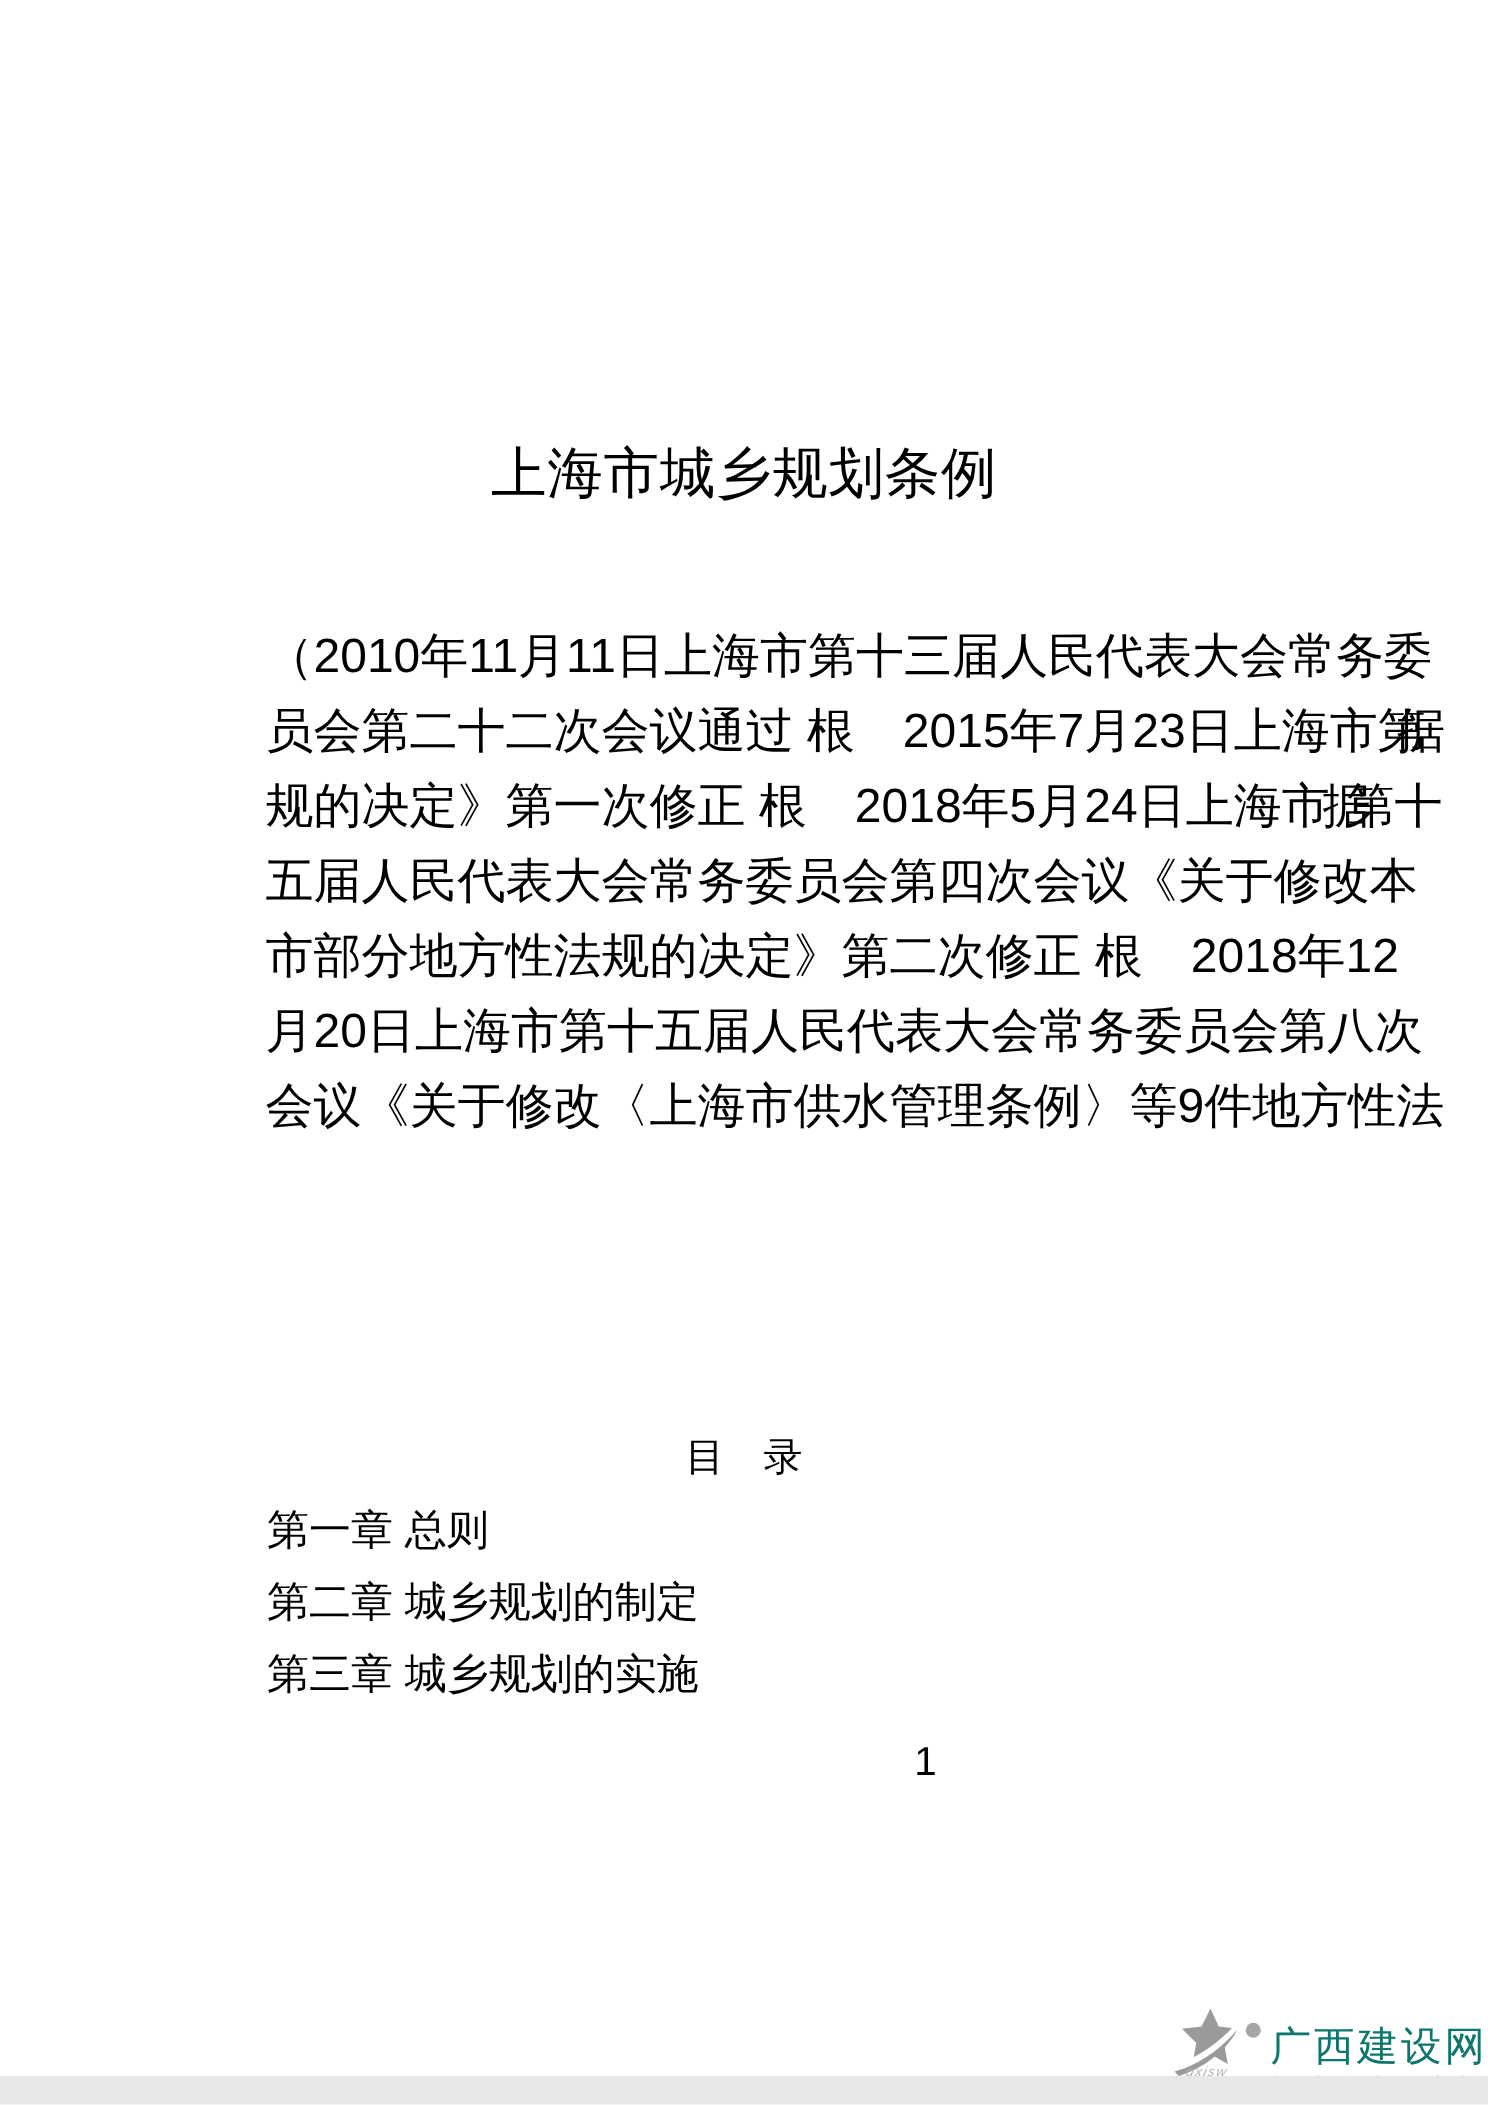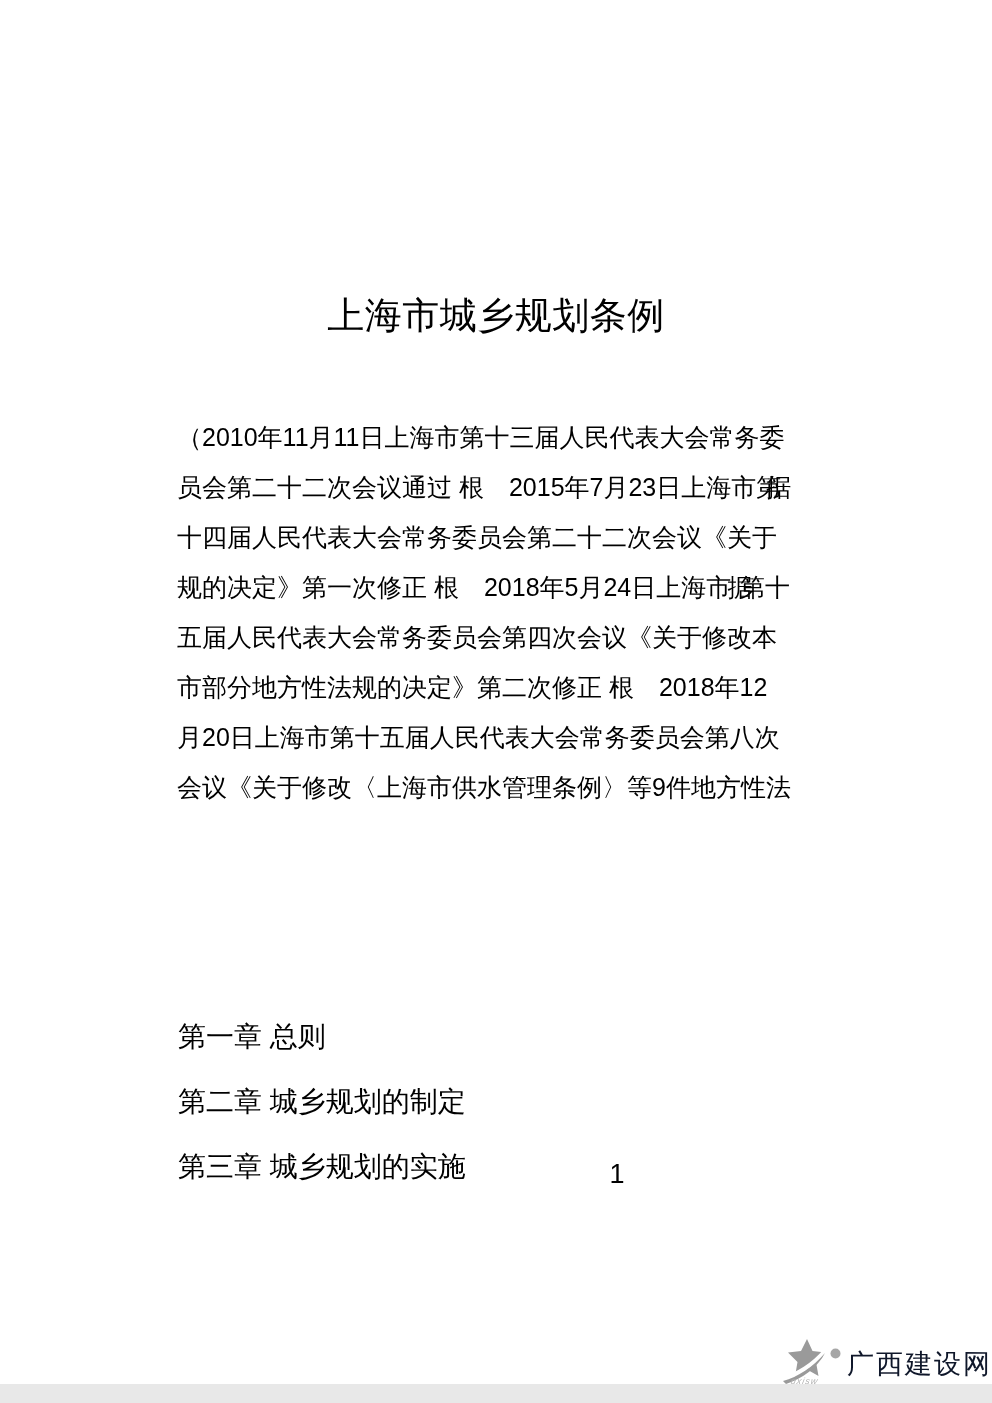--- a/index.html
+++ b/index.html
@@ -29,7 +29,7 @@
     top: 412px;
     left: 177px;
     width: 700px;
-    font-size: 25px;
+    font-size: 32px;
   }
   .para-line {
     height: 50px;

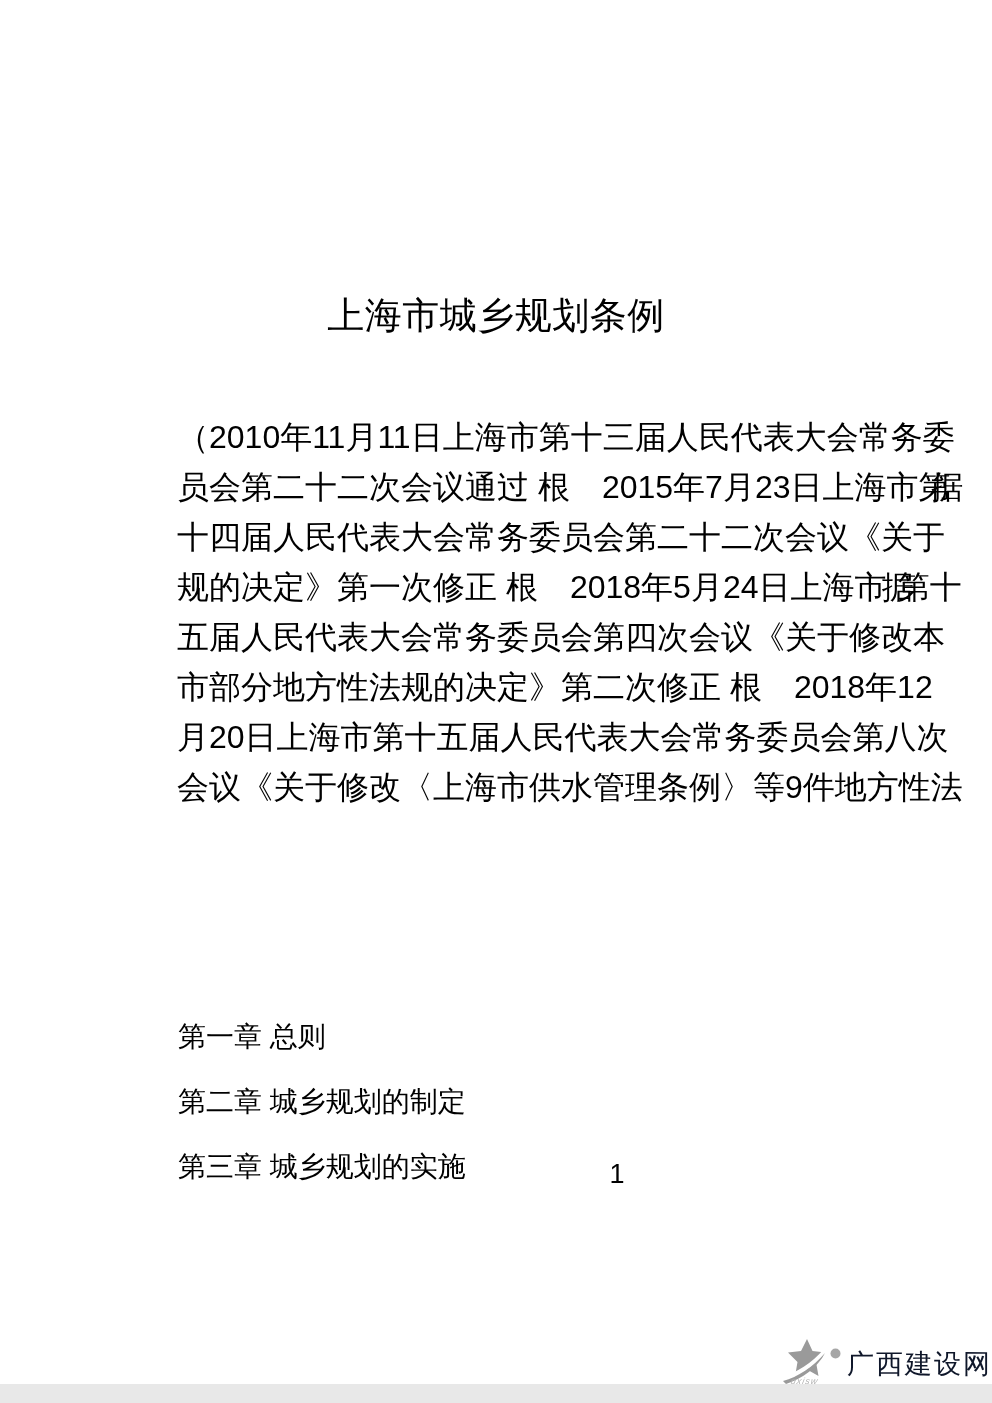--- a/index.html
+++ b/index.html
@@ -125,7 +125,6 @@
   <div class="preamble">
       <div class="para-line"><span>（2010年11月11日上海市第十三届人民代表大会常务委</span></div>
       <div class="para-line"><span>员会第二十二次会议通过 根　2015年7月23日上海市第</span><span class="ov-end">据</span></div>
-      <div class="para-line"><span>十四届人民代表大会常务委员会第二十二次会议《关于</span></div>
       <div class="para-line"><span>规的决定》第一次修正 根　2018年5月24日上海市</span><span class="ov-mid">据</span><span>第十</span></div>
       <div class="para-line"><span>五届人民代表大会常务委员会第四次会议《关于修改本</span></div>
       <div class="para-line"><span>市部分地方性法规的决定》第二次修正 根　2018年12</span></div>

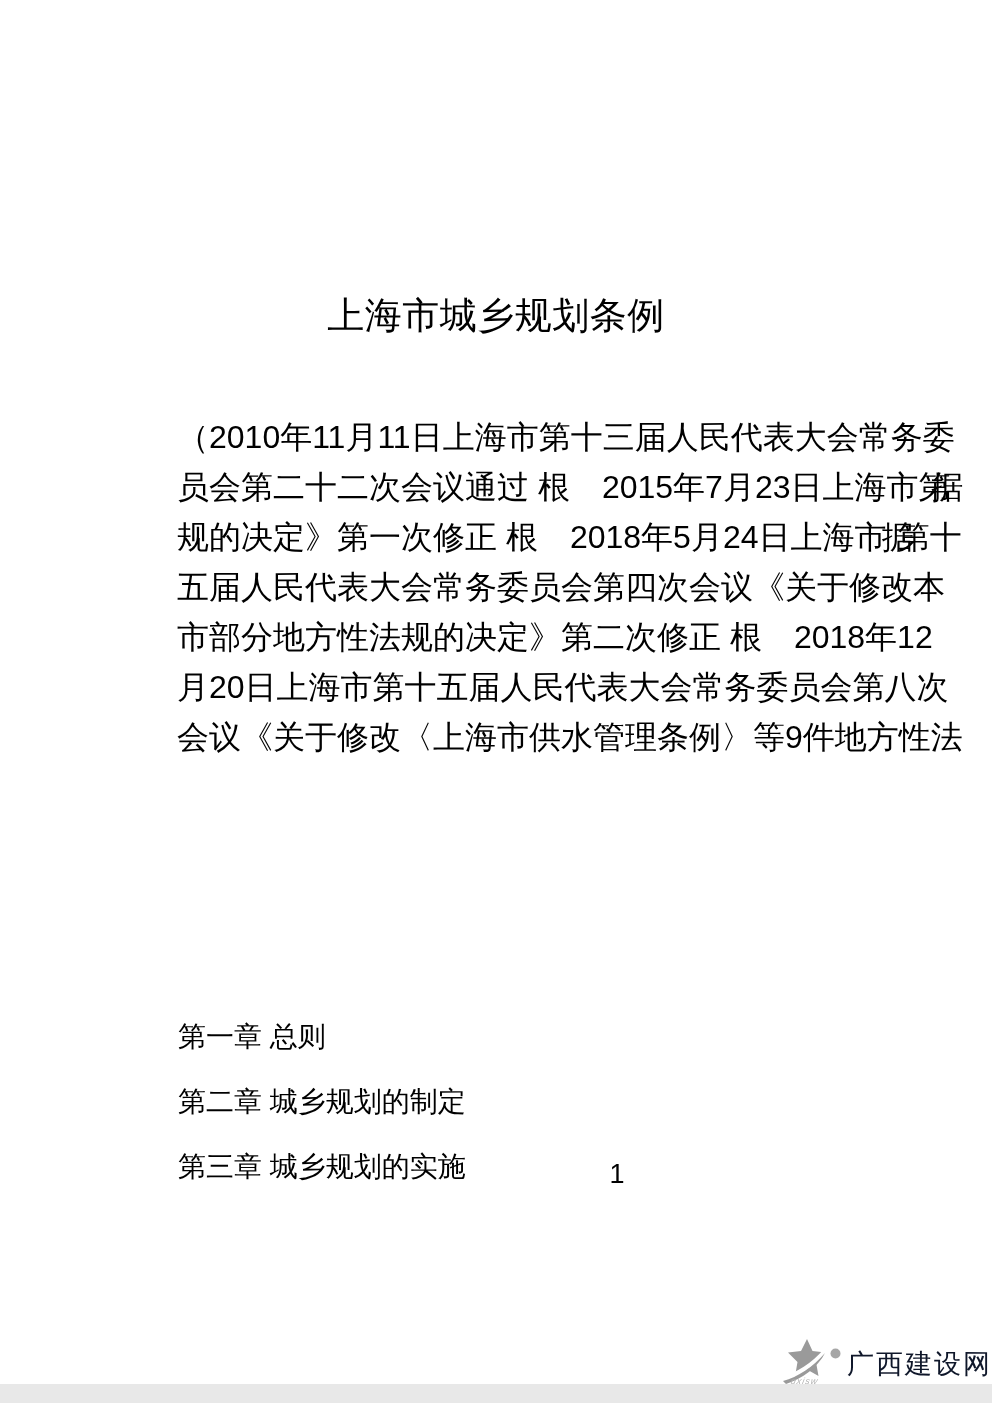--- a/index.html
+++ b/index.html
@@ -132,6 +132,7 @@
       <div class="para-line"><span>会议《关于修改〈上海市供水管理条例〉等9件地方性法</span></div>
     </div>
 
+  <div class="toc-title">目　录</div>
 
   <div class="toc-list">
       <div class="toc-item">第一章 总则</div>

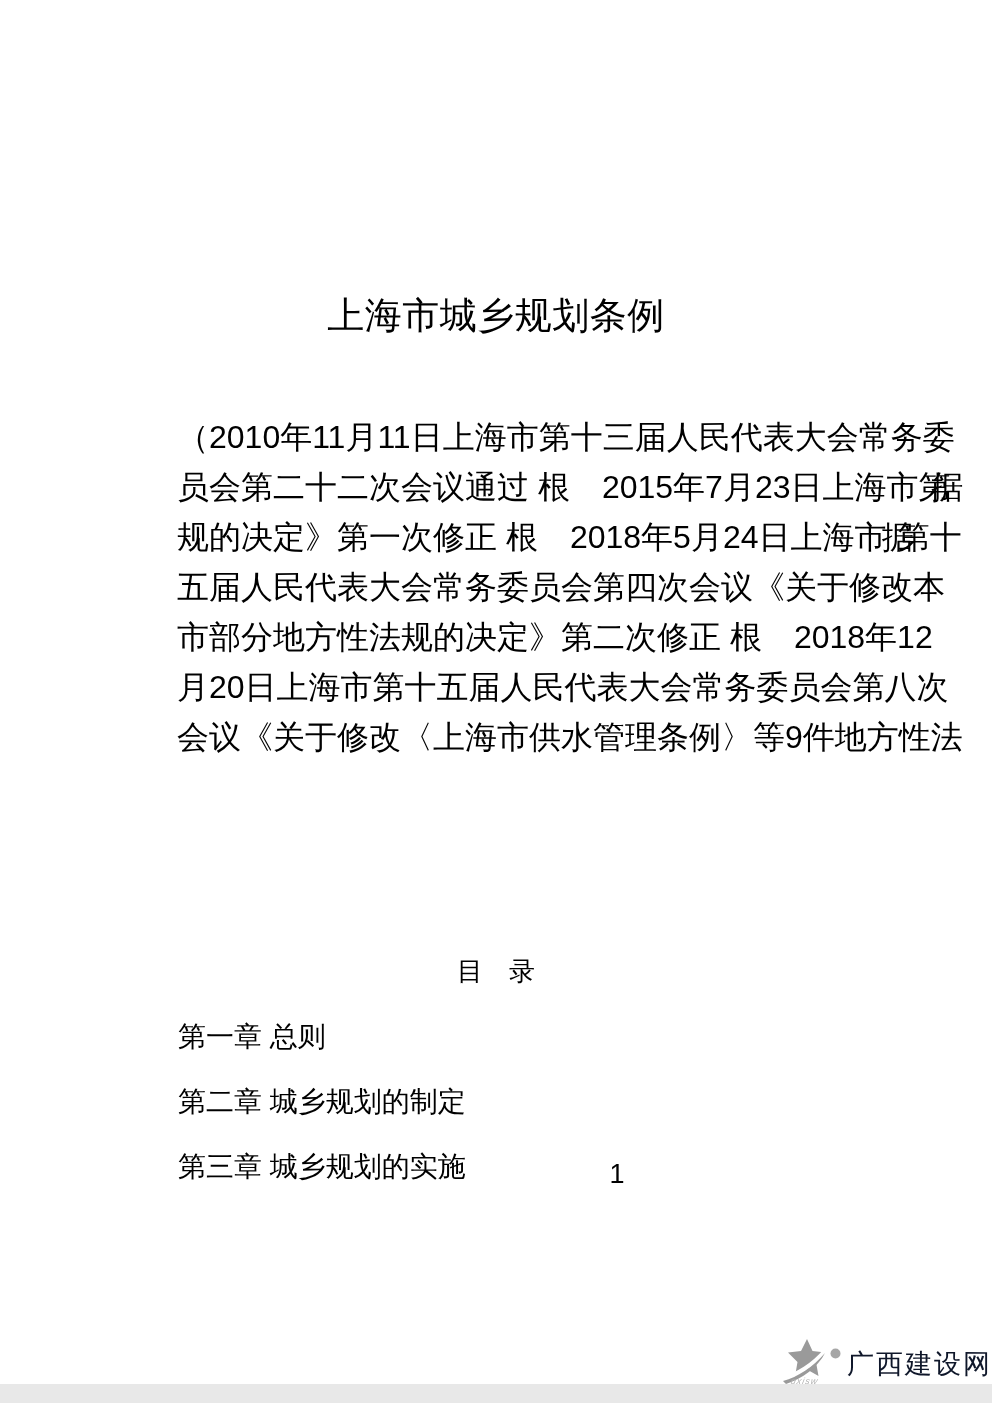--- a/index.html
+++ b/index.html
@@ -61,7 +61,6 @@
     height: 48px;
     line-height: 48px;
     white-space: nowrap;
-    margin-top: 17px;
   }
   .page-number {
     position: absolute;

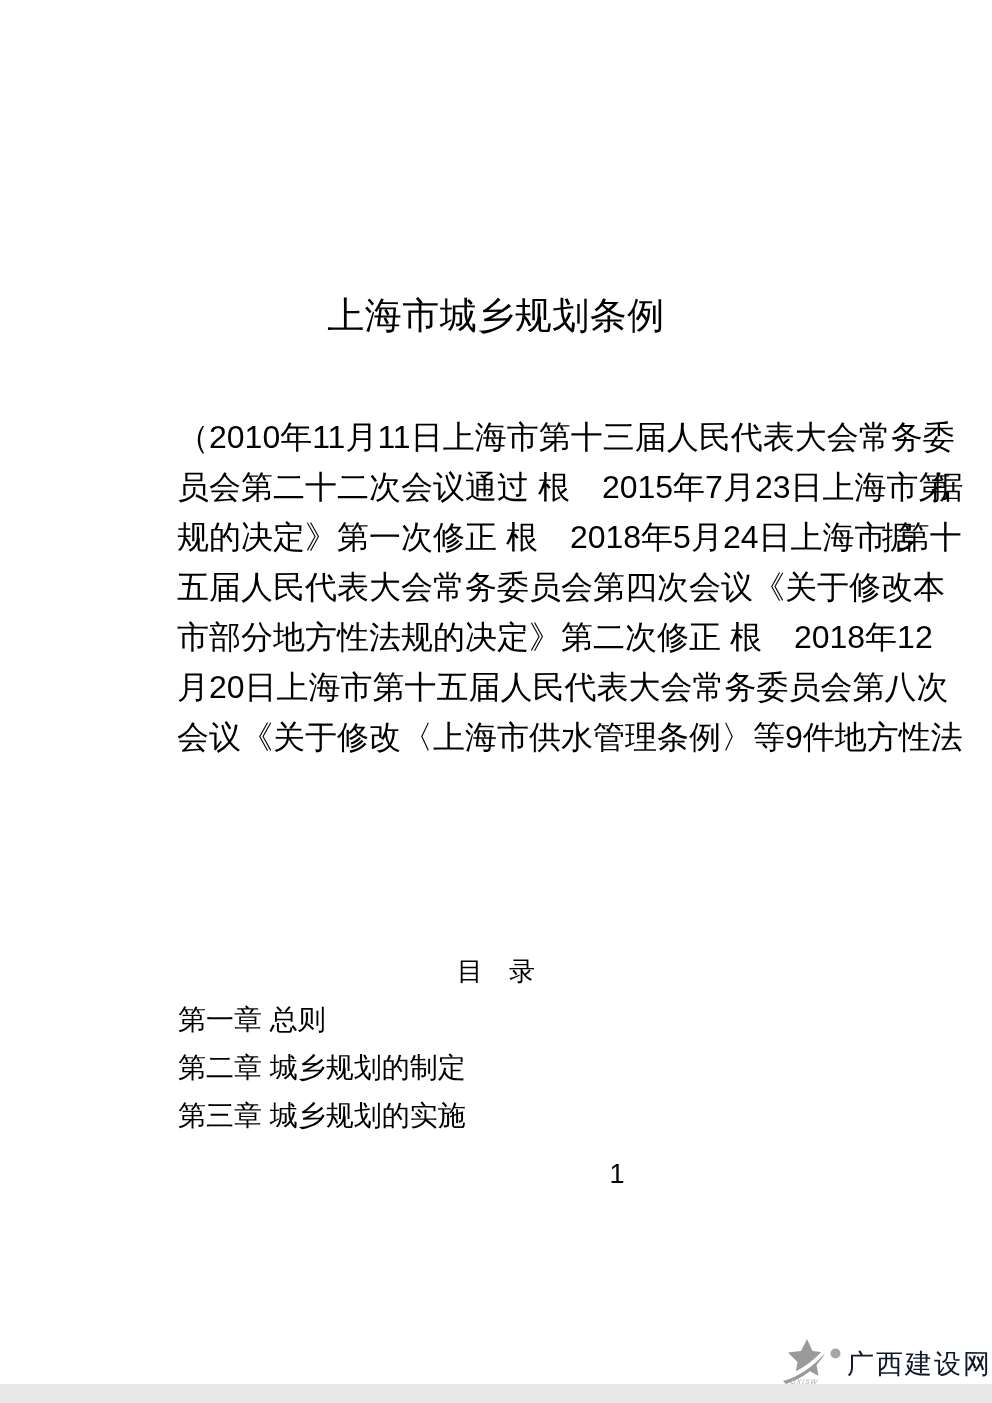--- a/index.html
+++ b/index.html
@@ -100,7 +100,7 @@
     font-family: Liberation Serif, serif;
     font-size: 27px;
     line-height: 30px;
-    color: #0f172a;
+    color: #0f766e;
     letter-spacing: 2px;
     white-space: nowrap;
   }

